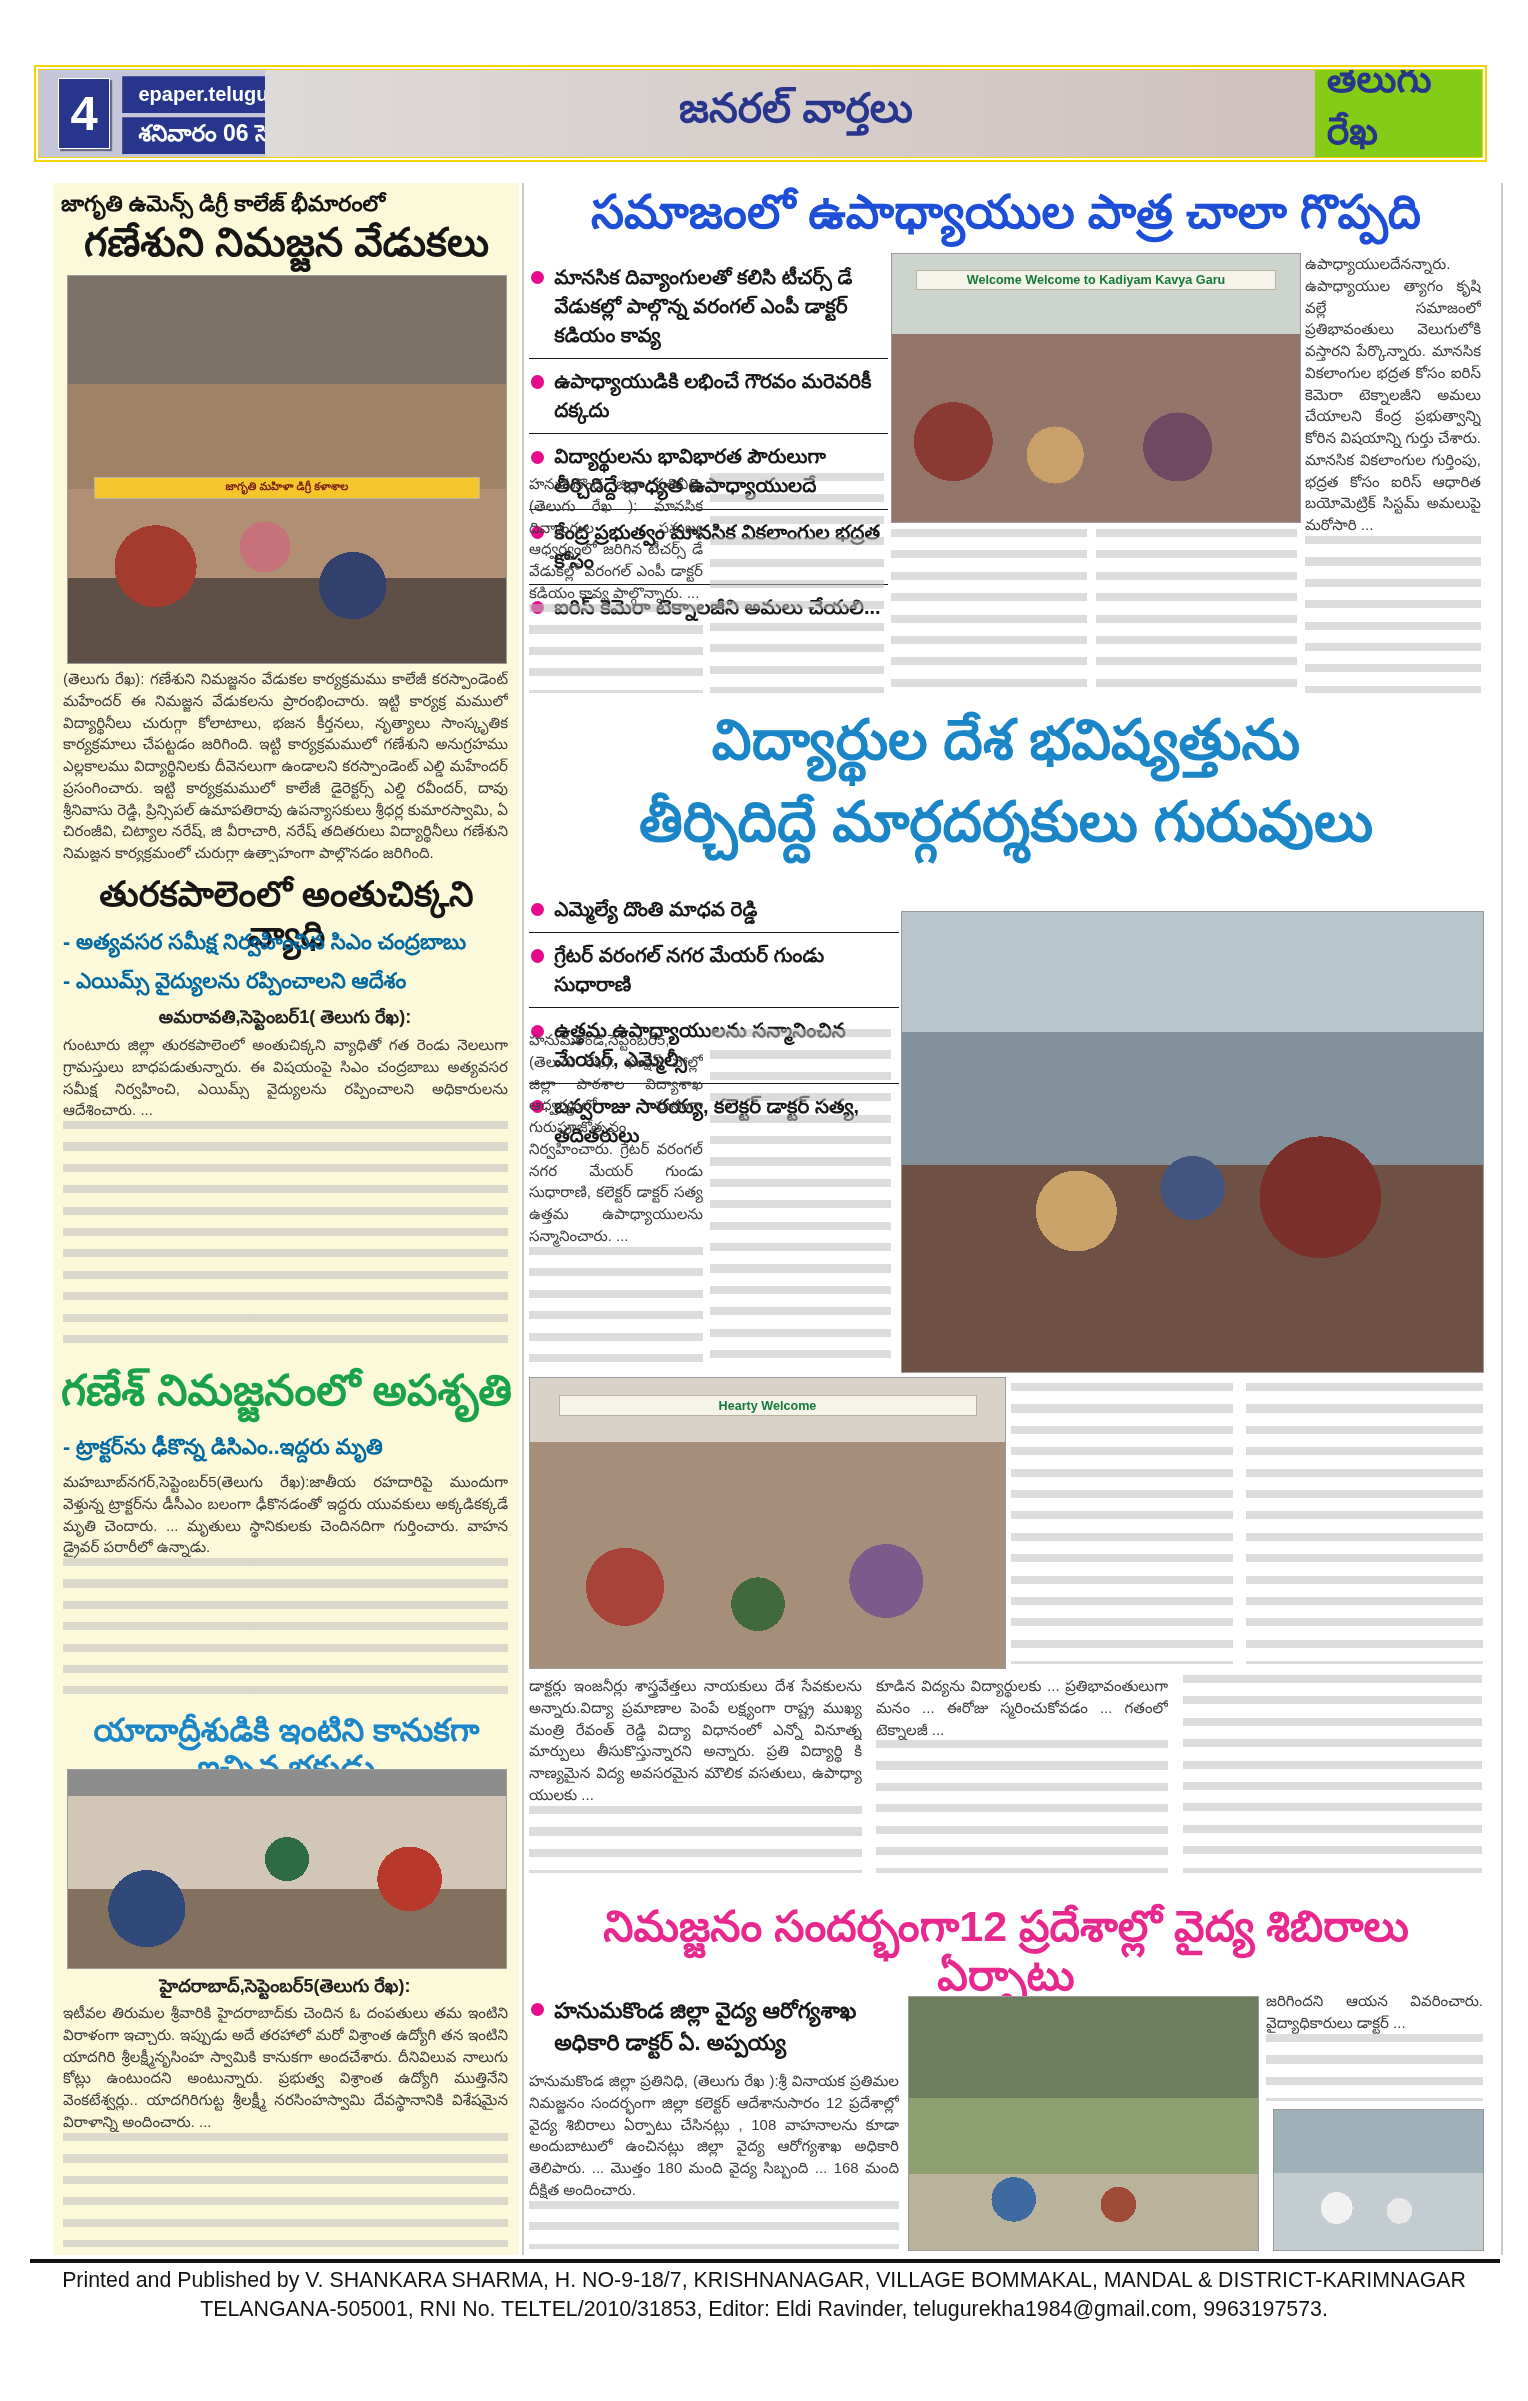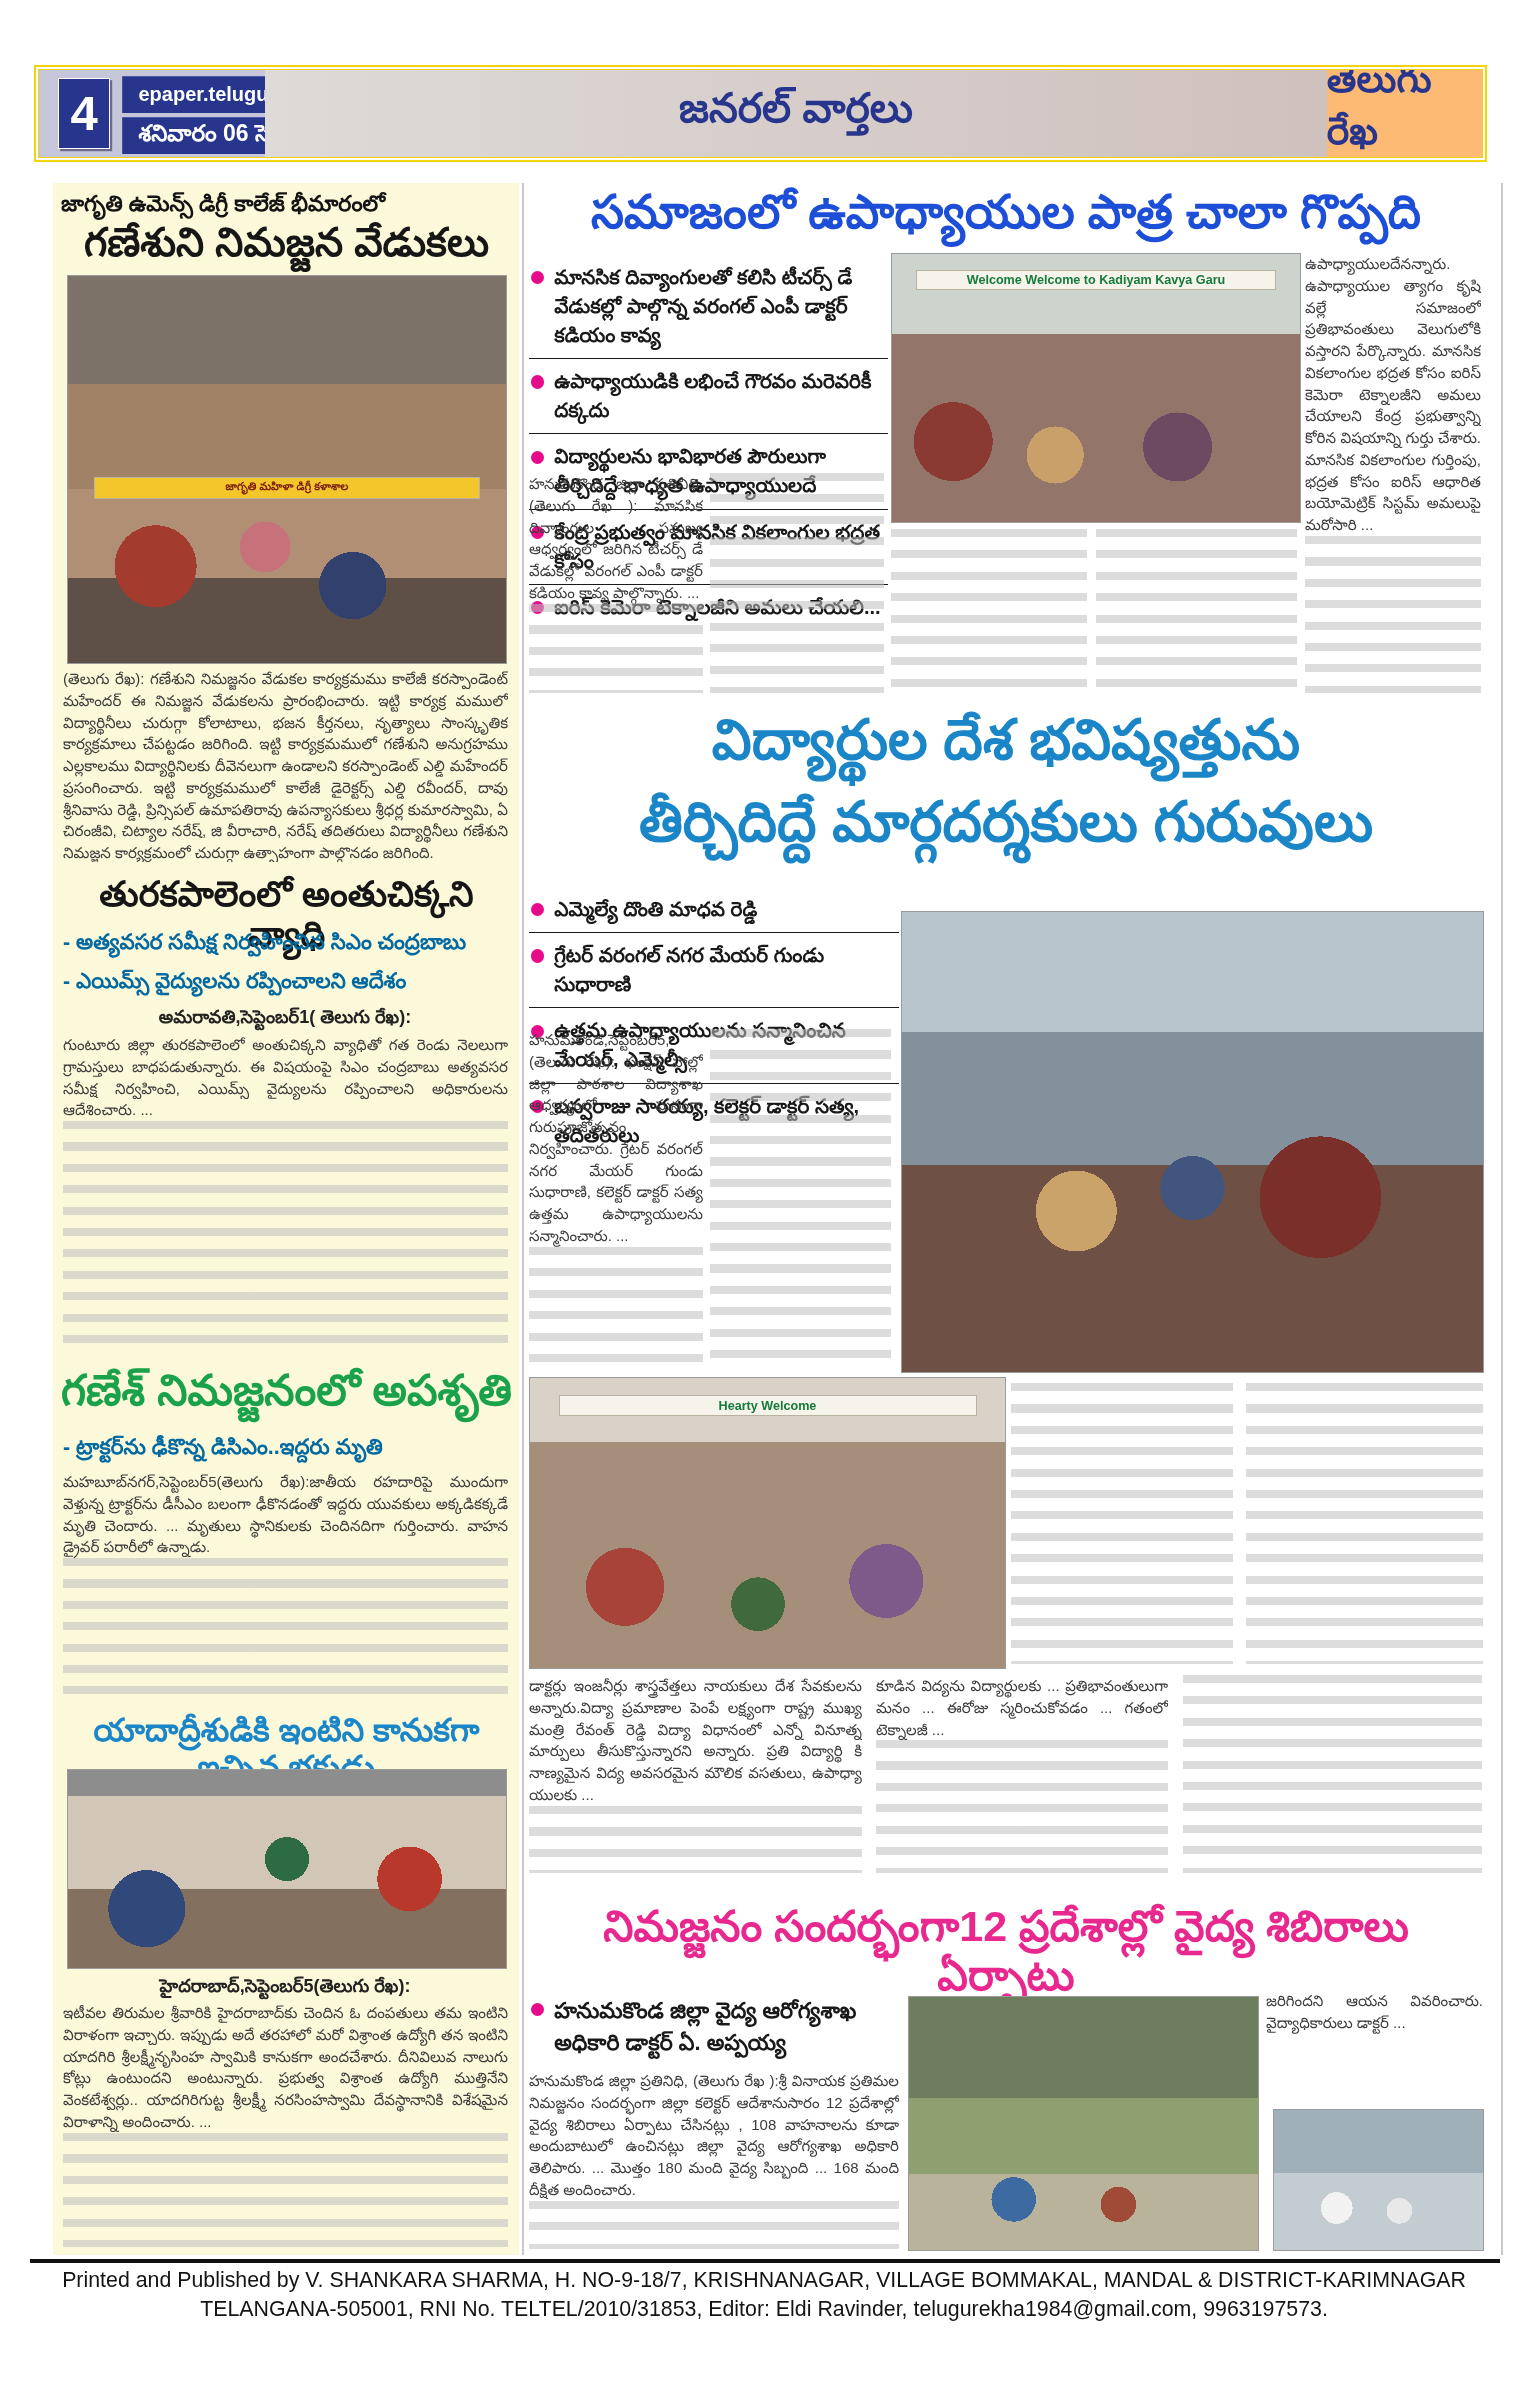--- a/index.html
+++ b/index.html
@@ -23,8 +23,8 @@
             background:linear-gradient(to right,#dedad8,#cfc1bd);
             display:flex;align-items:center;justify-content:center;}
   .mast-mid span{color:#27368c;font-size:41px;font-weight:bold;}
-  .mast-logo{position:absolute;right:0;top:0;width:155px;height:100%;background:#fdba74;
-             display:flex;align-items:center;justify-content:center;}
+  .mast-logo{position:absolute;right:0;top:0;width:155px;height:100%;background:#84cc16;
+             display:flex;align-items:center;justify-content:center;padding-left:12px;}
   .mast-logo span{color:#27368c;font-size:38px;font-weight:bold;
                   border-bottom:5.2px solid #3d4ea6;padding-bottom:3px;}
   

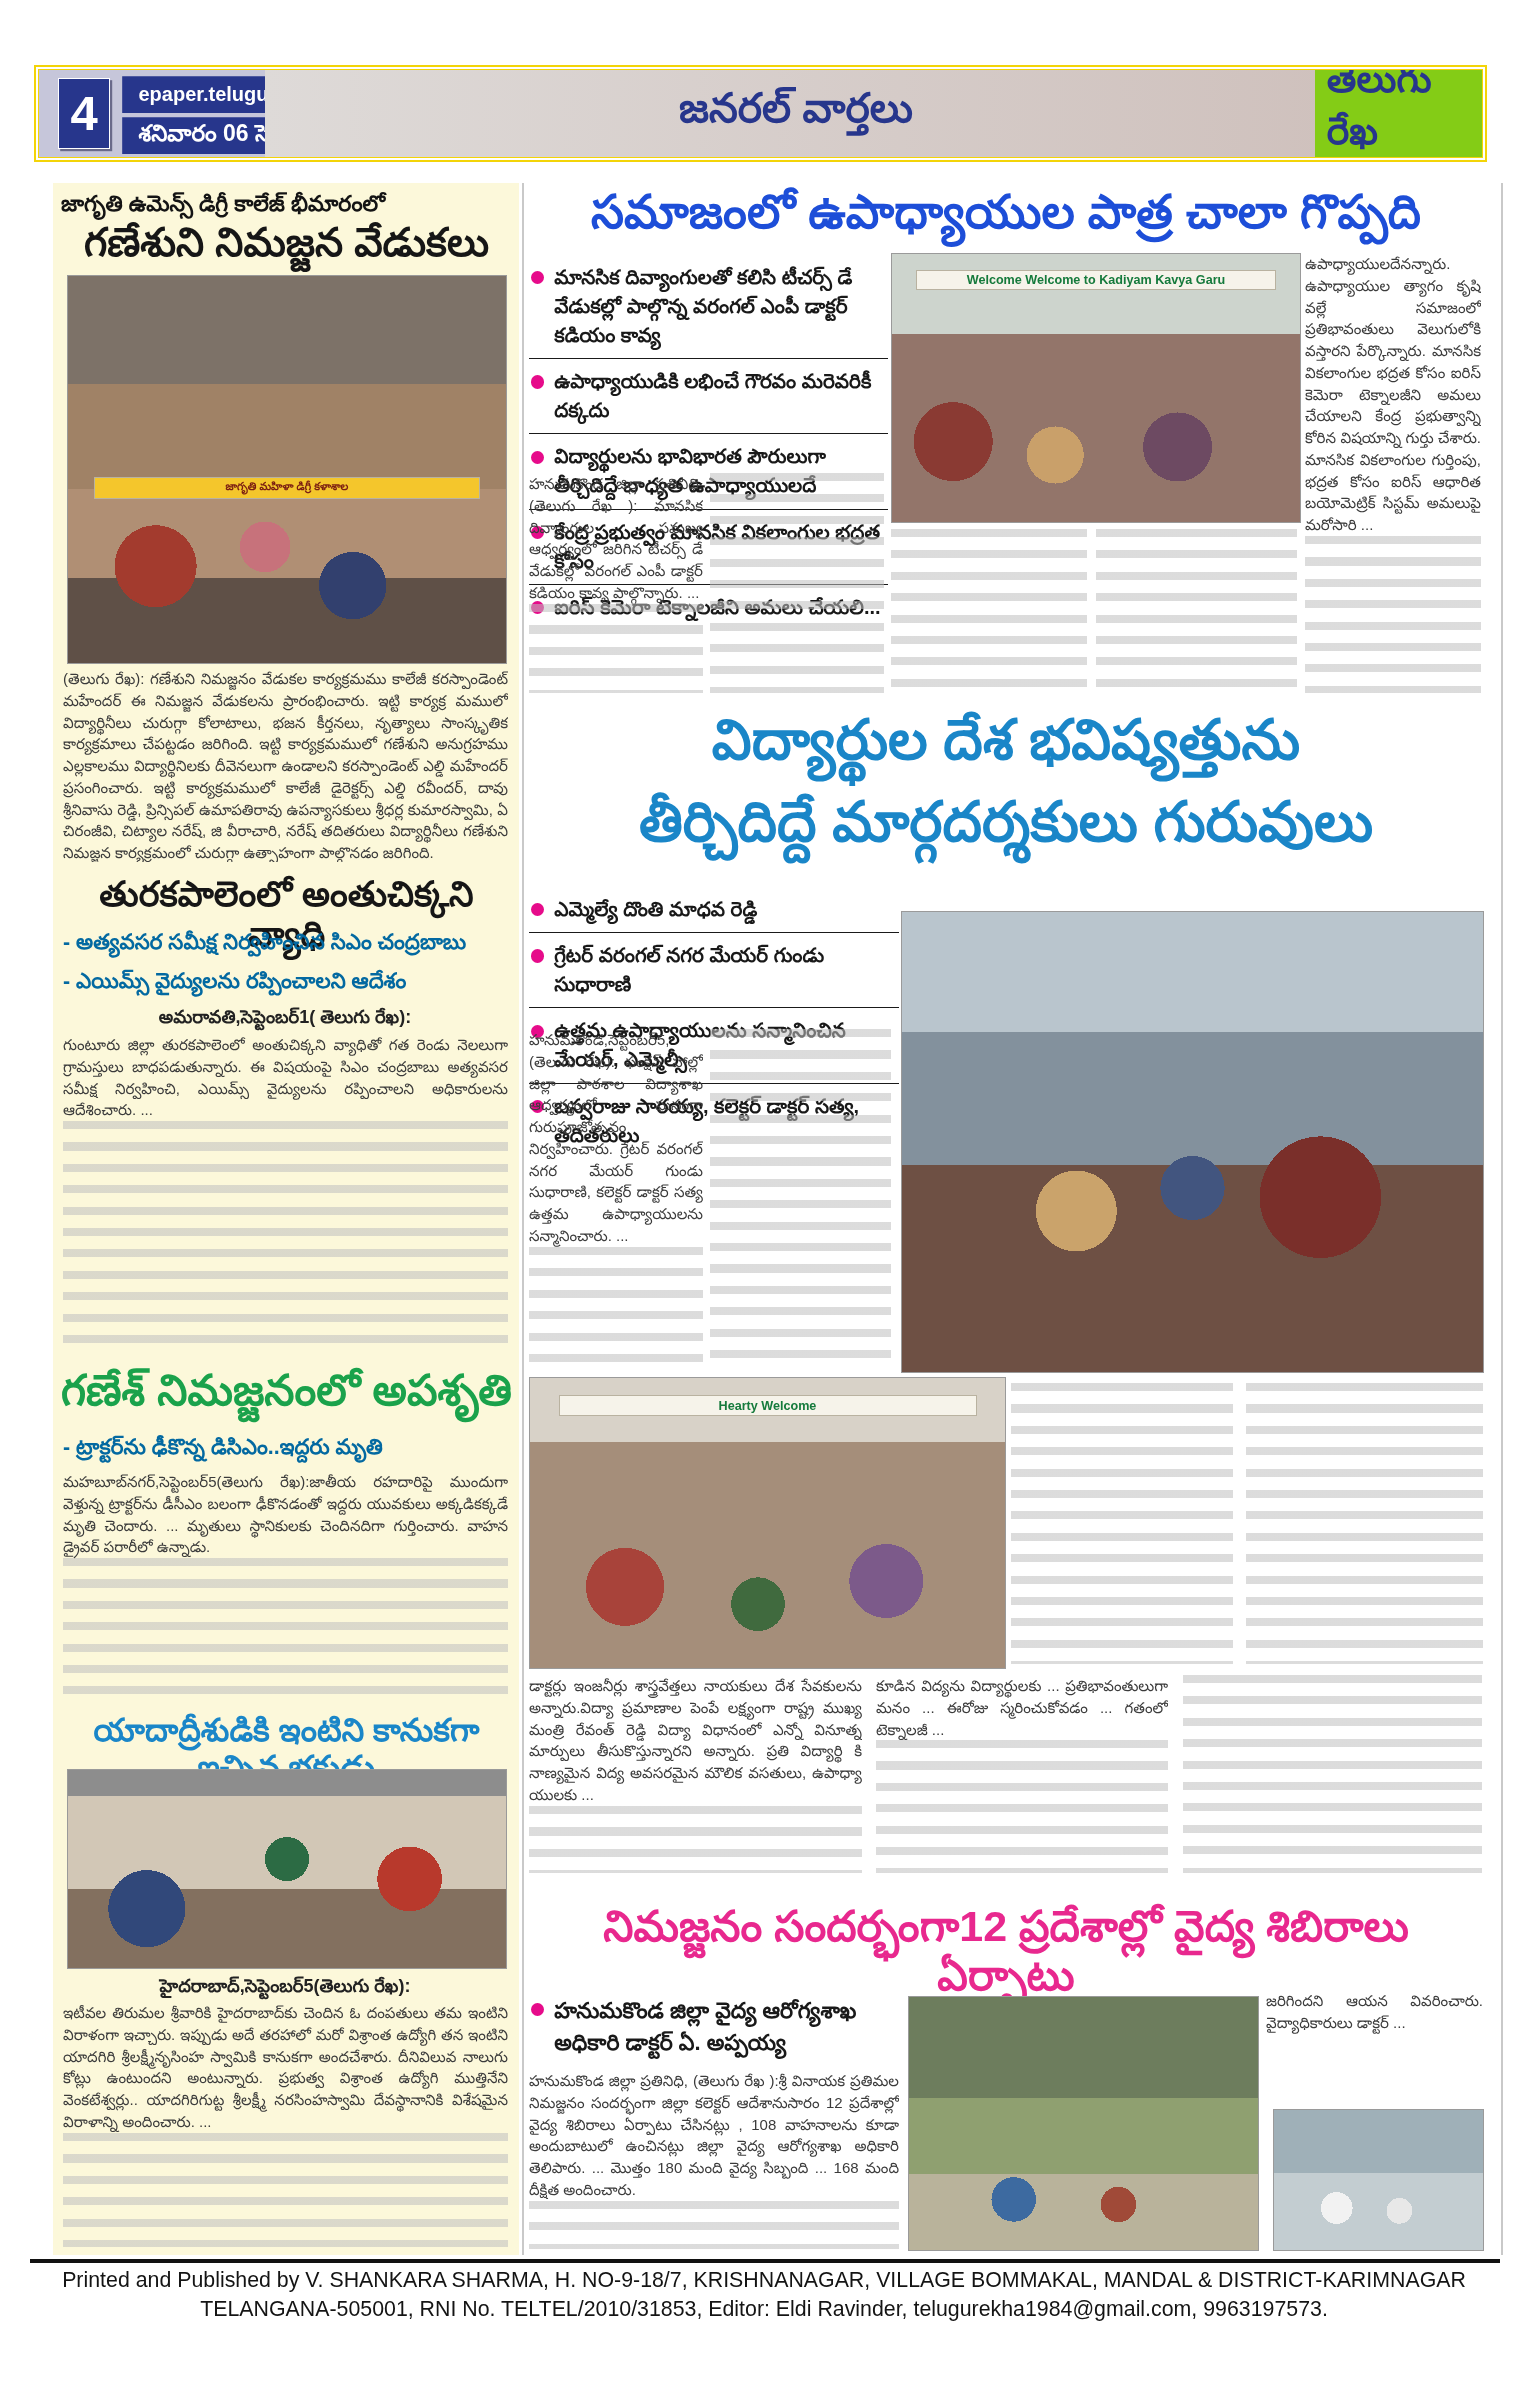--- a/index.html
+++ b/index.html
@@ -268,7 +268,7 @@
         radial-gradient(circle at 60% 82%,#a04a38 0 6%,transparent 6%),
         linear-gradient(180deg,#6d7d5d 0 40%,#8fa070 40% 70%,#b9b39b 70% 100%);"></div>
 
-  <div class="abs col" style="left:1266px;top:1990px;width:217px;height:111px;align-items:center;">
+  <div class="abs col" style="left:1266px;top:1990px;width:217px;height:111px;">
     <p class="body-t">జరిగిందని ఆయన వివరించారు. వైద్యాధికారులు డాక్టర్ ...</p>
     <div class="tx"></div>
   </div>

